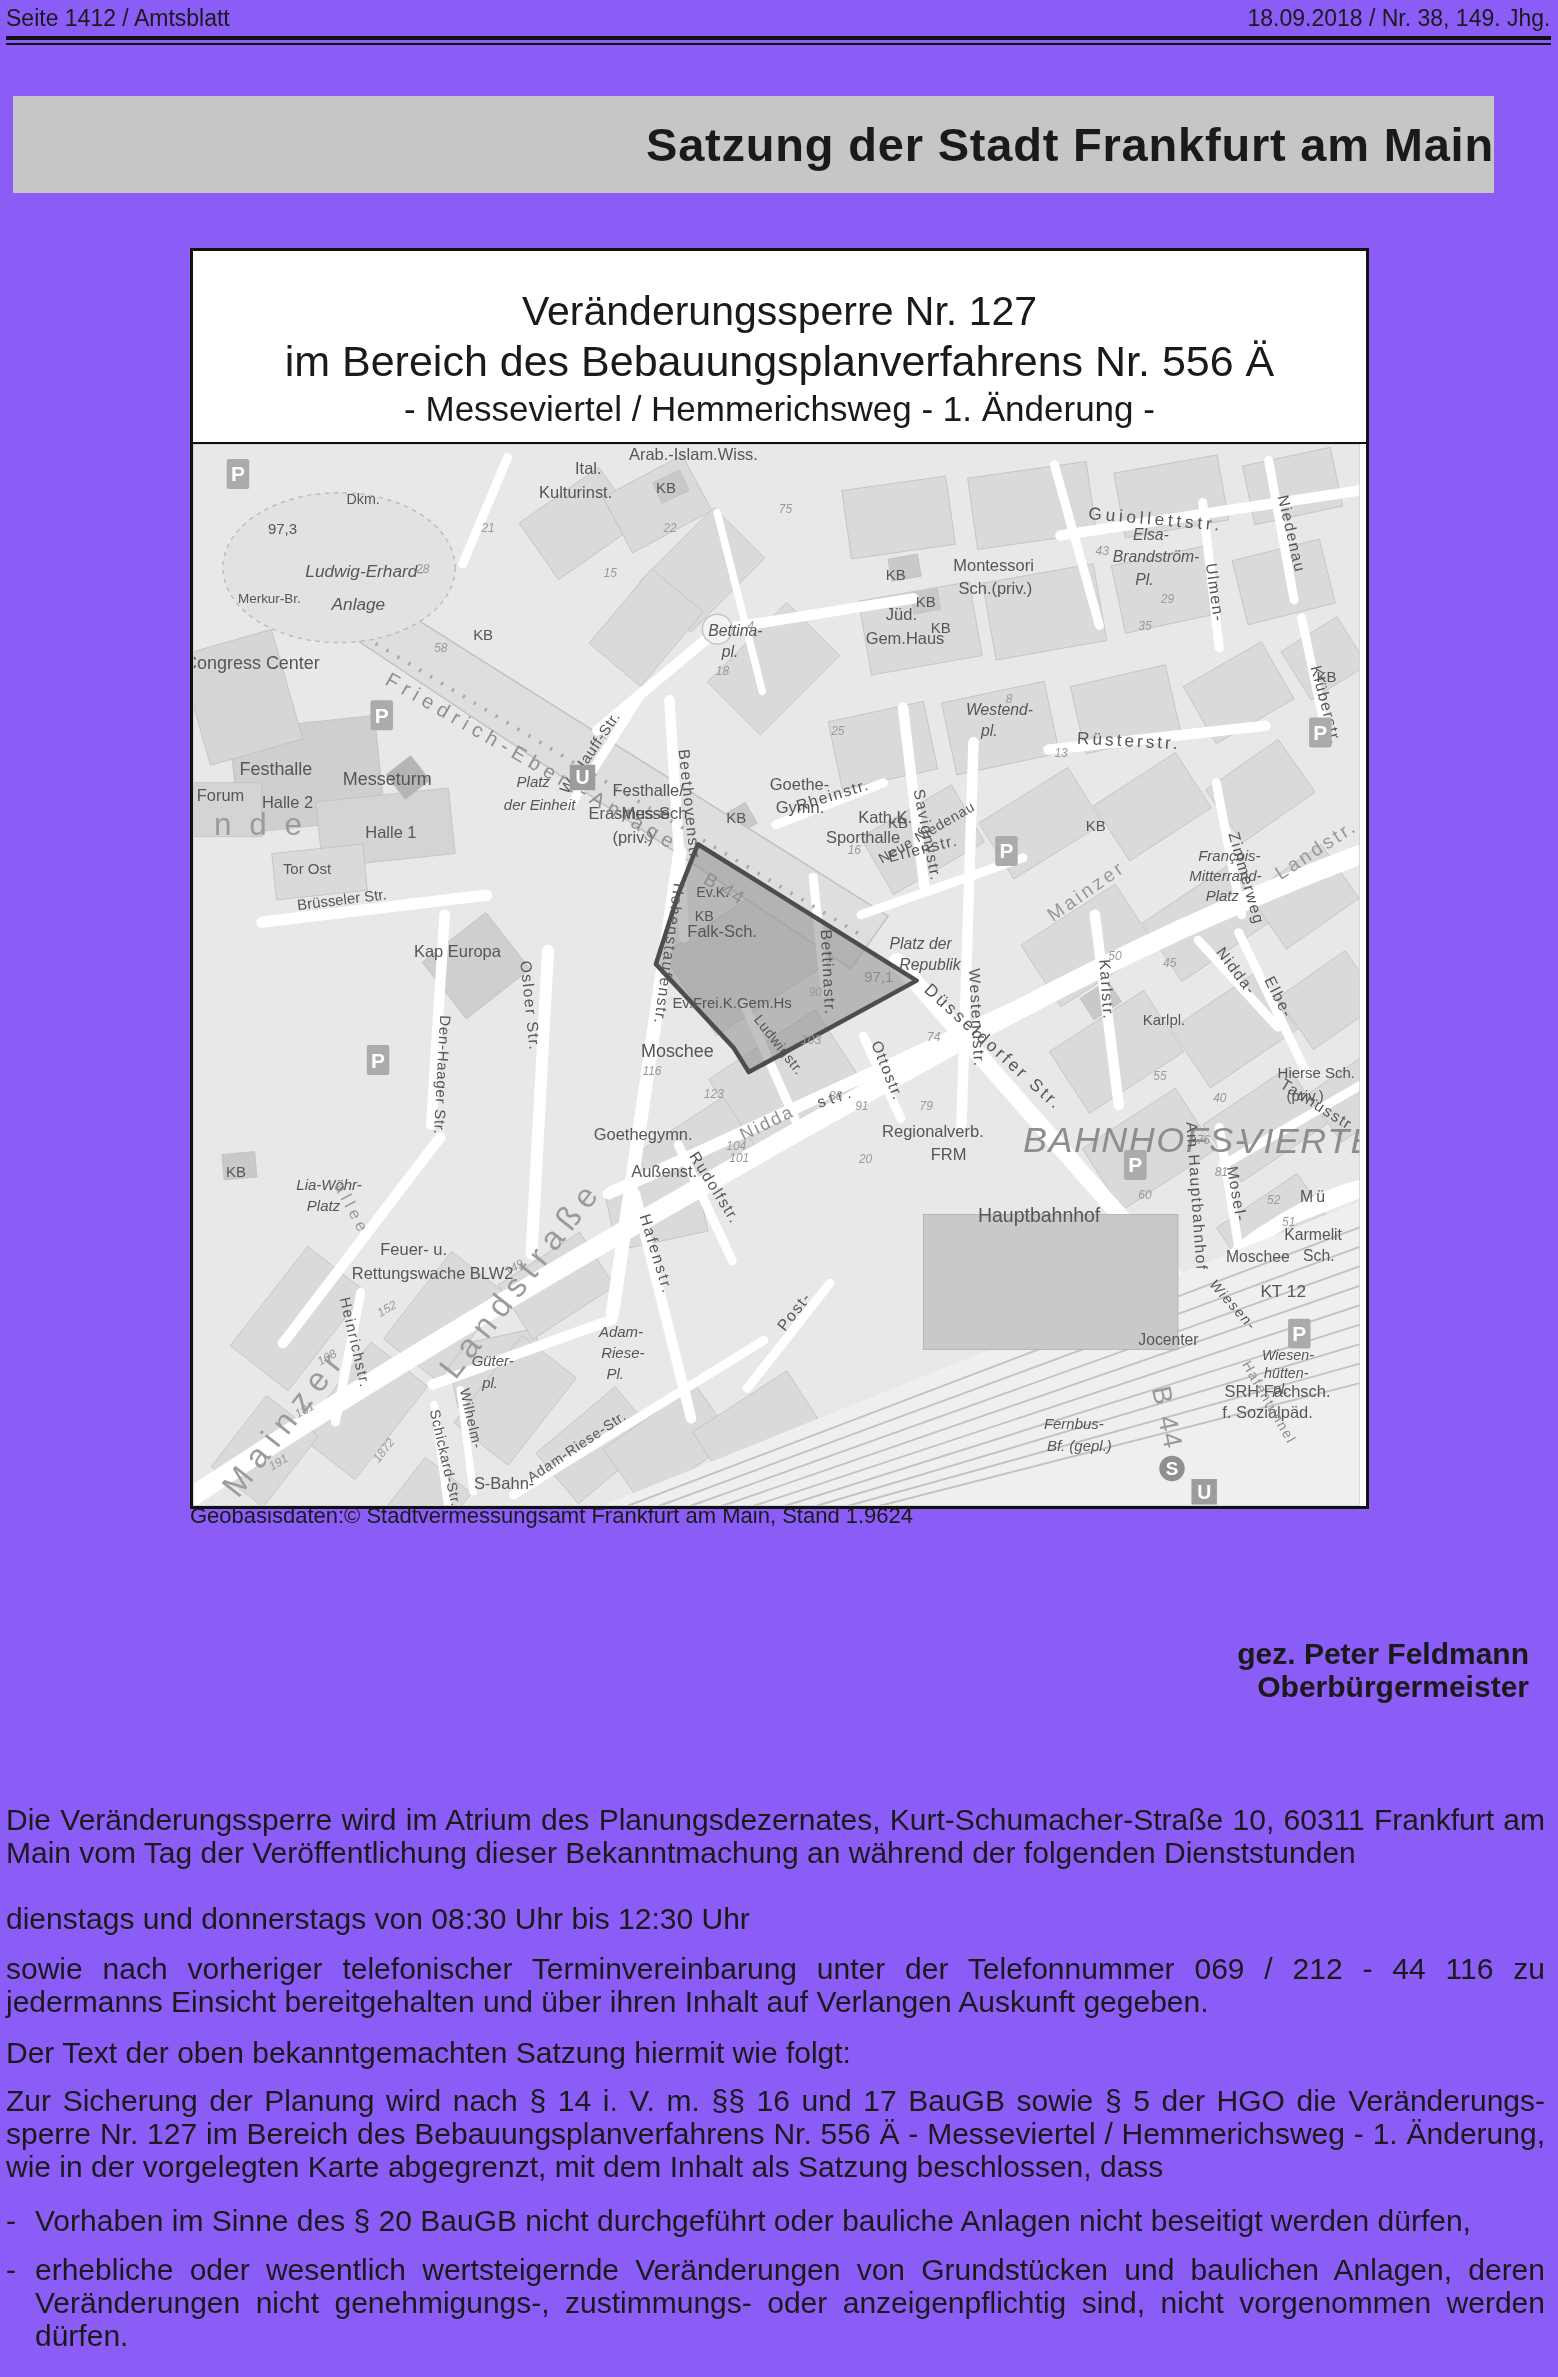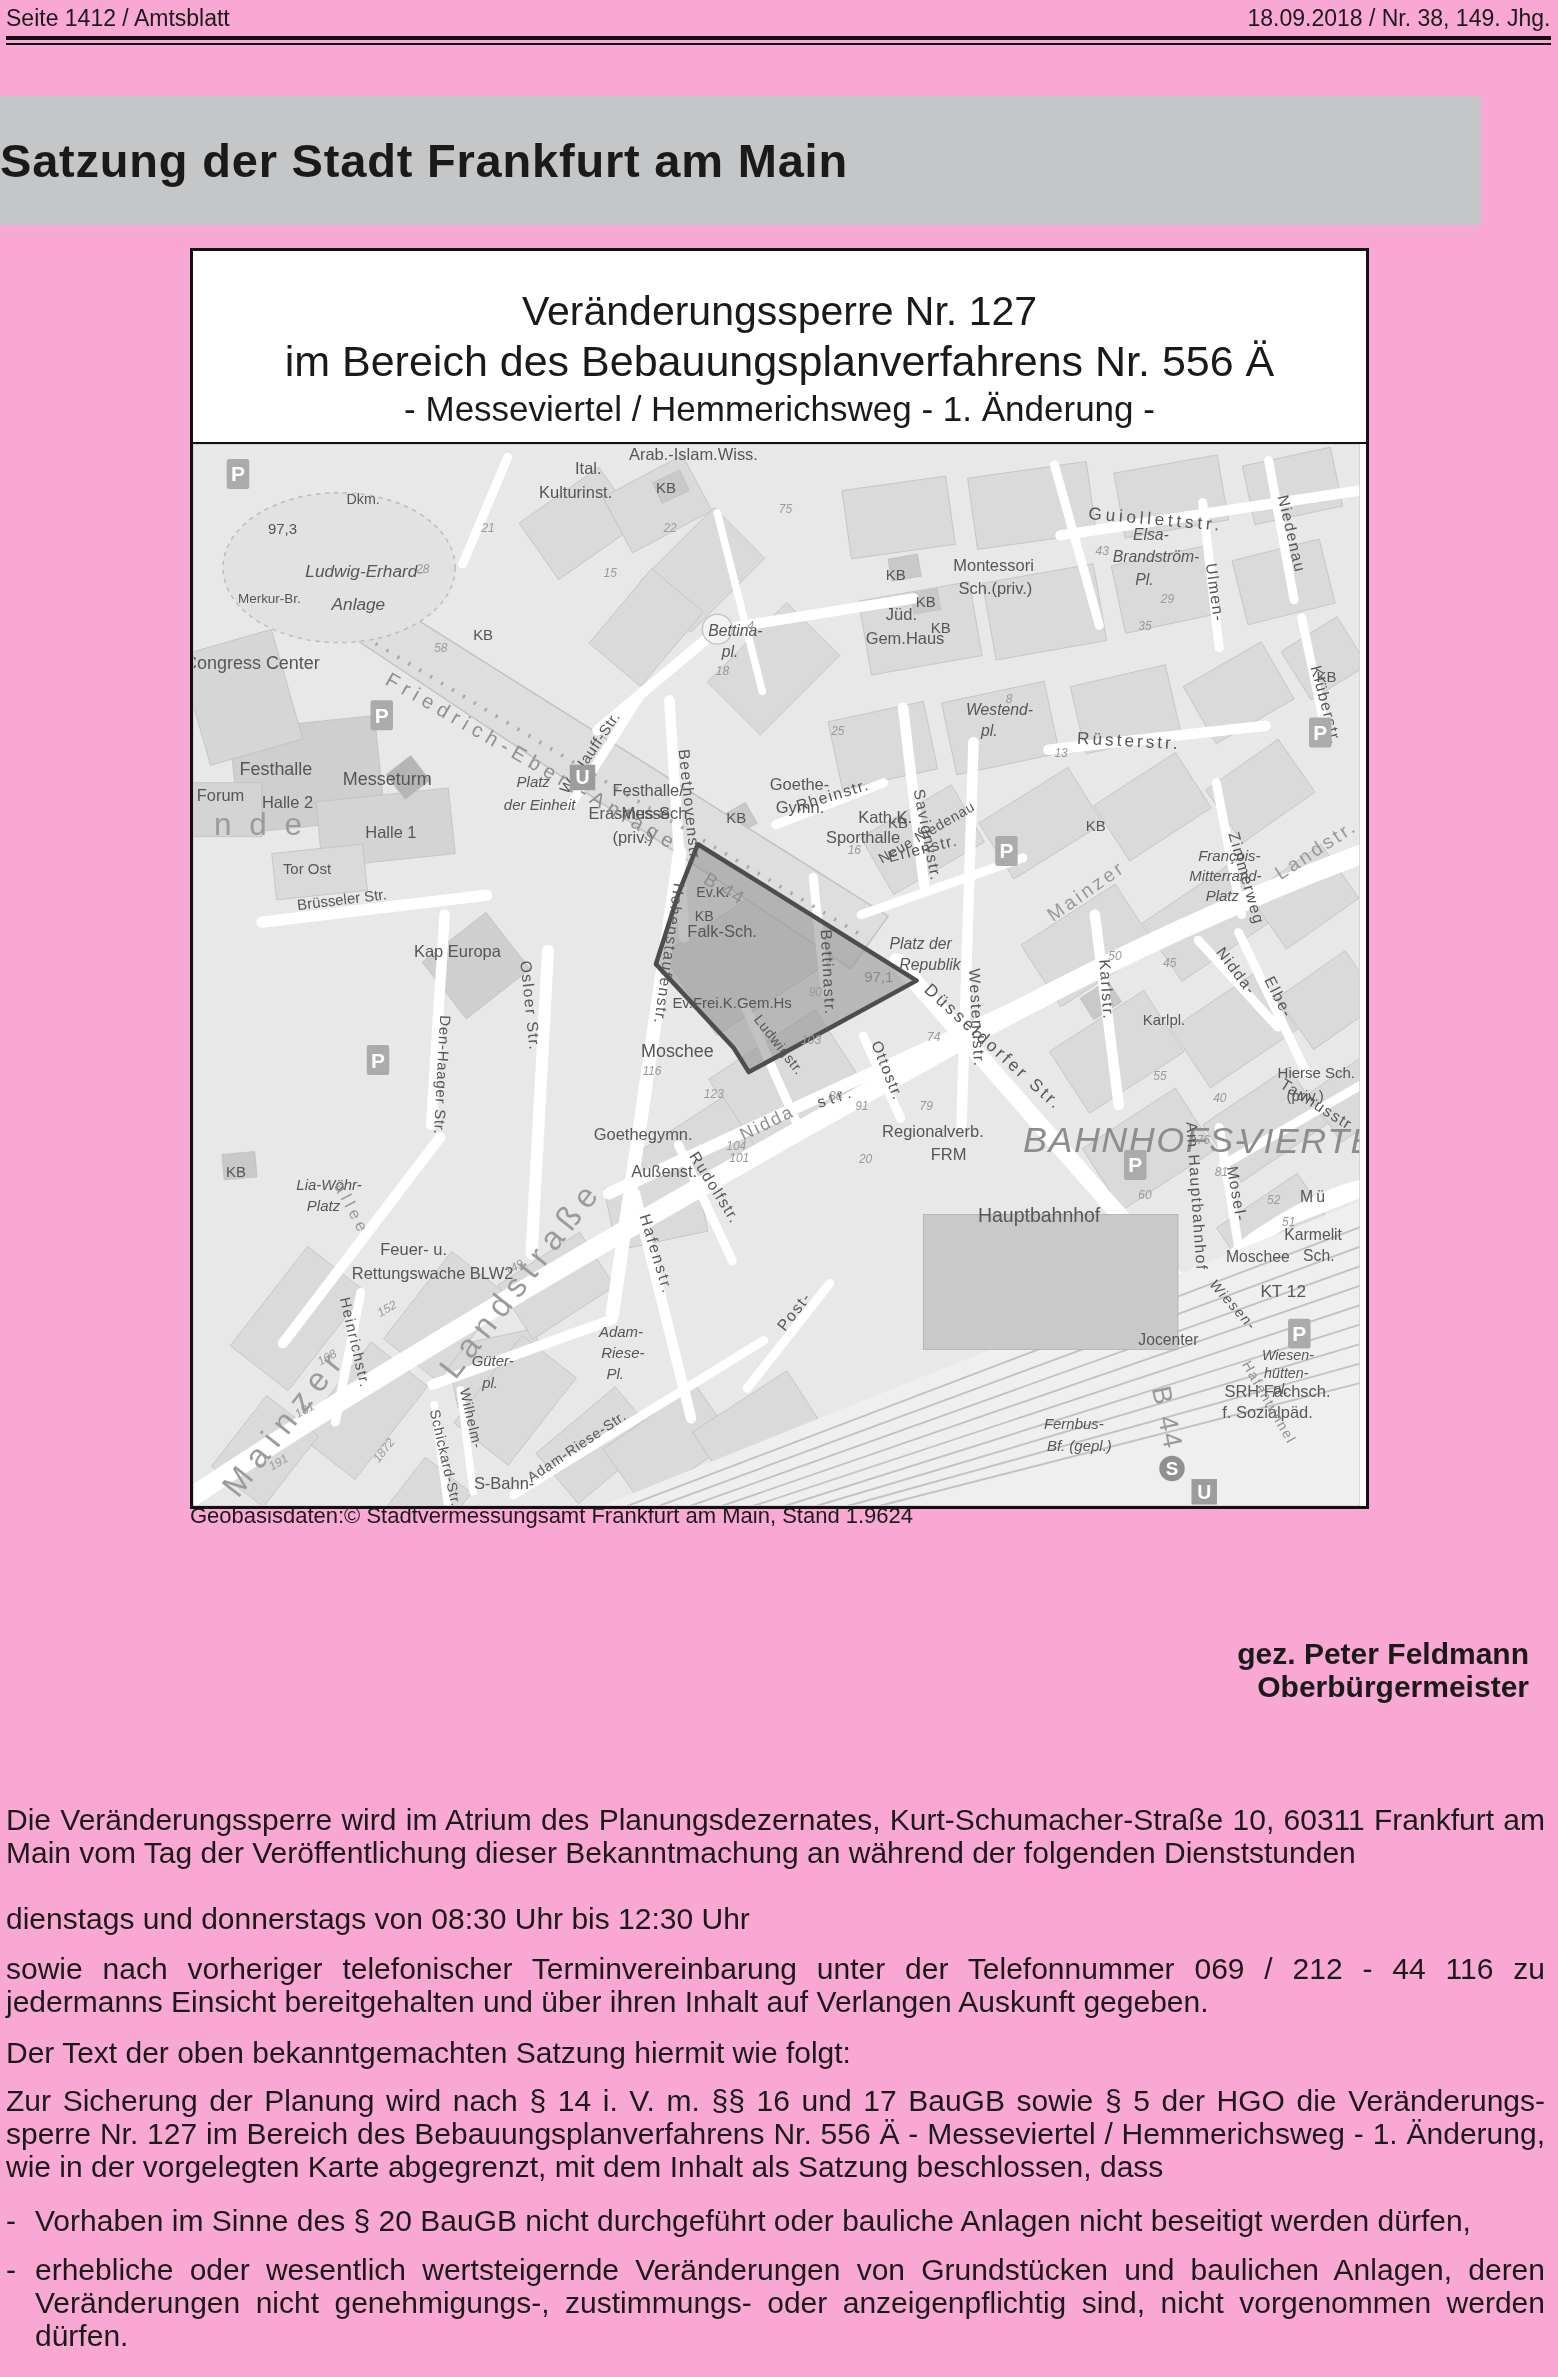--- a/index.html
+++ b/index.html
@@ -3,7 +3,7 @@
 <meta charset="utf-8">
 <style>
   html,body{margin:0;padding:0;background:#fff;}
-  .page{position:relative;width:1558px;height:2377px;background:#f9a8d4;overflow:hidden;
+  .page{position:relative;width:1558px;height:2377px;background:#8b5cf6;overflow:hidden;
         font-family:"Liberation Sans",sans-serif;color:#1a1a1a;}
   
   .hdr{position:absolute;top:4.5px;left:6px;right:7.5px;font-size:23px;}

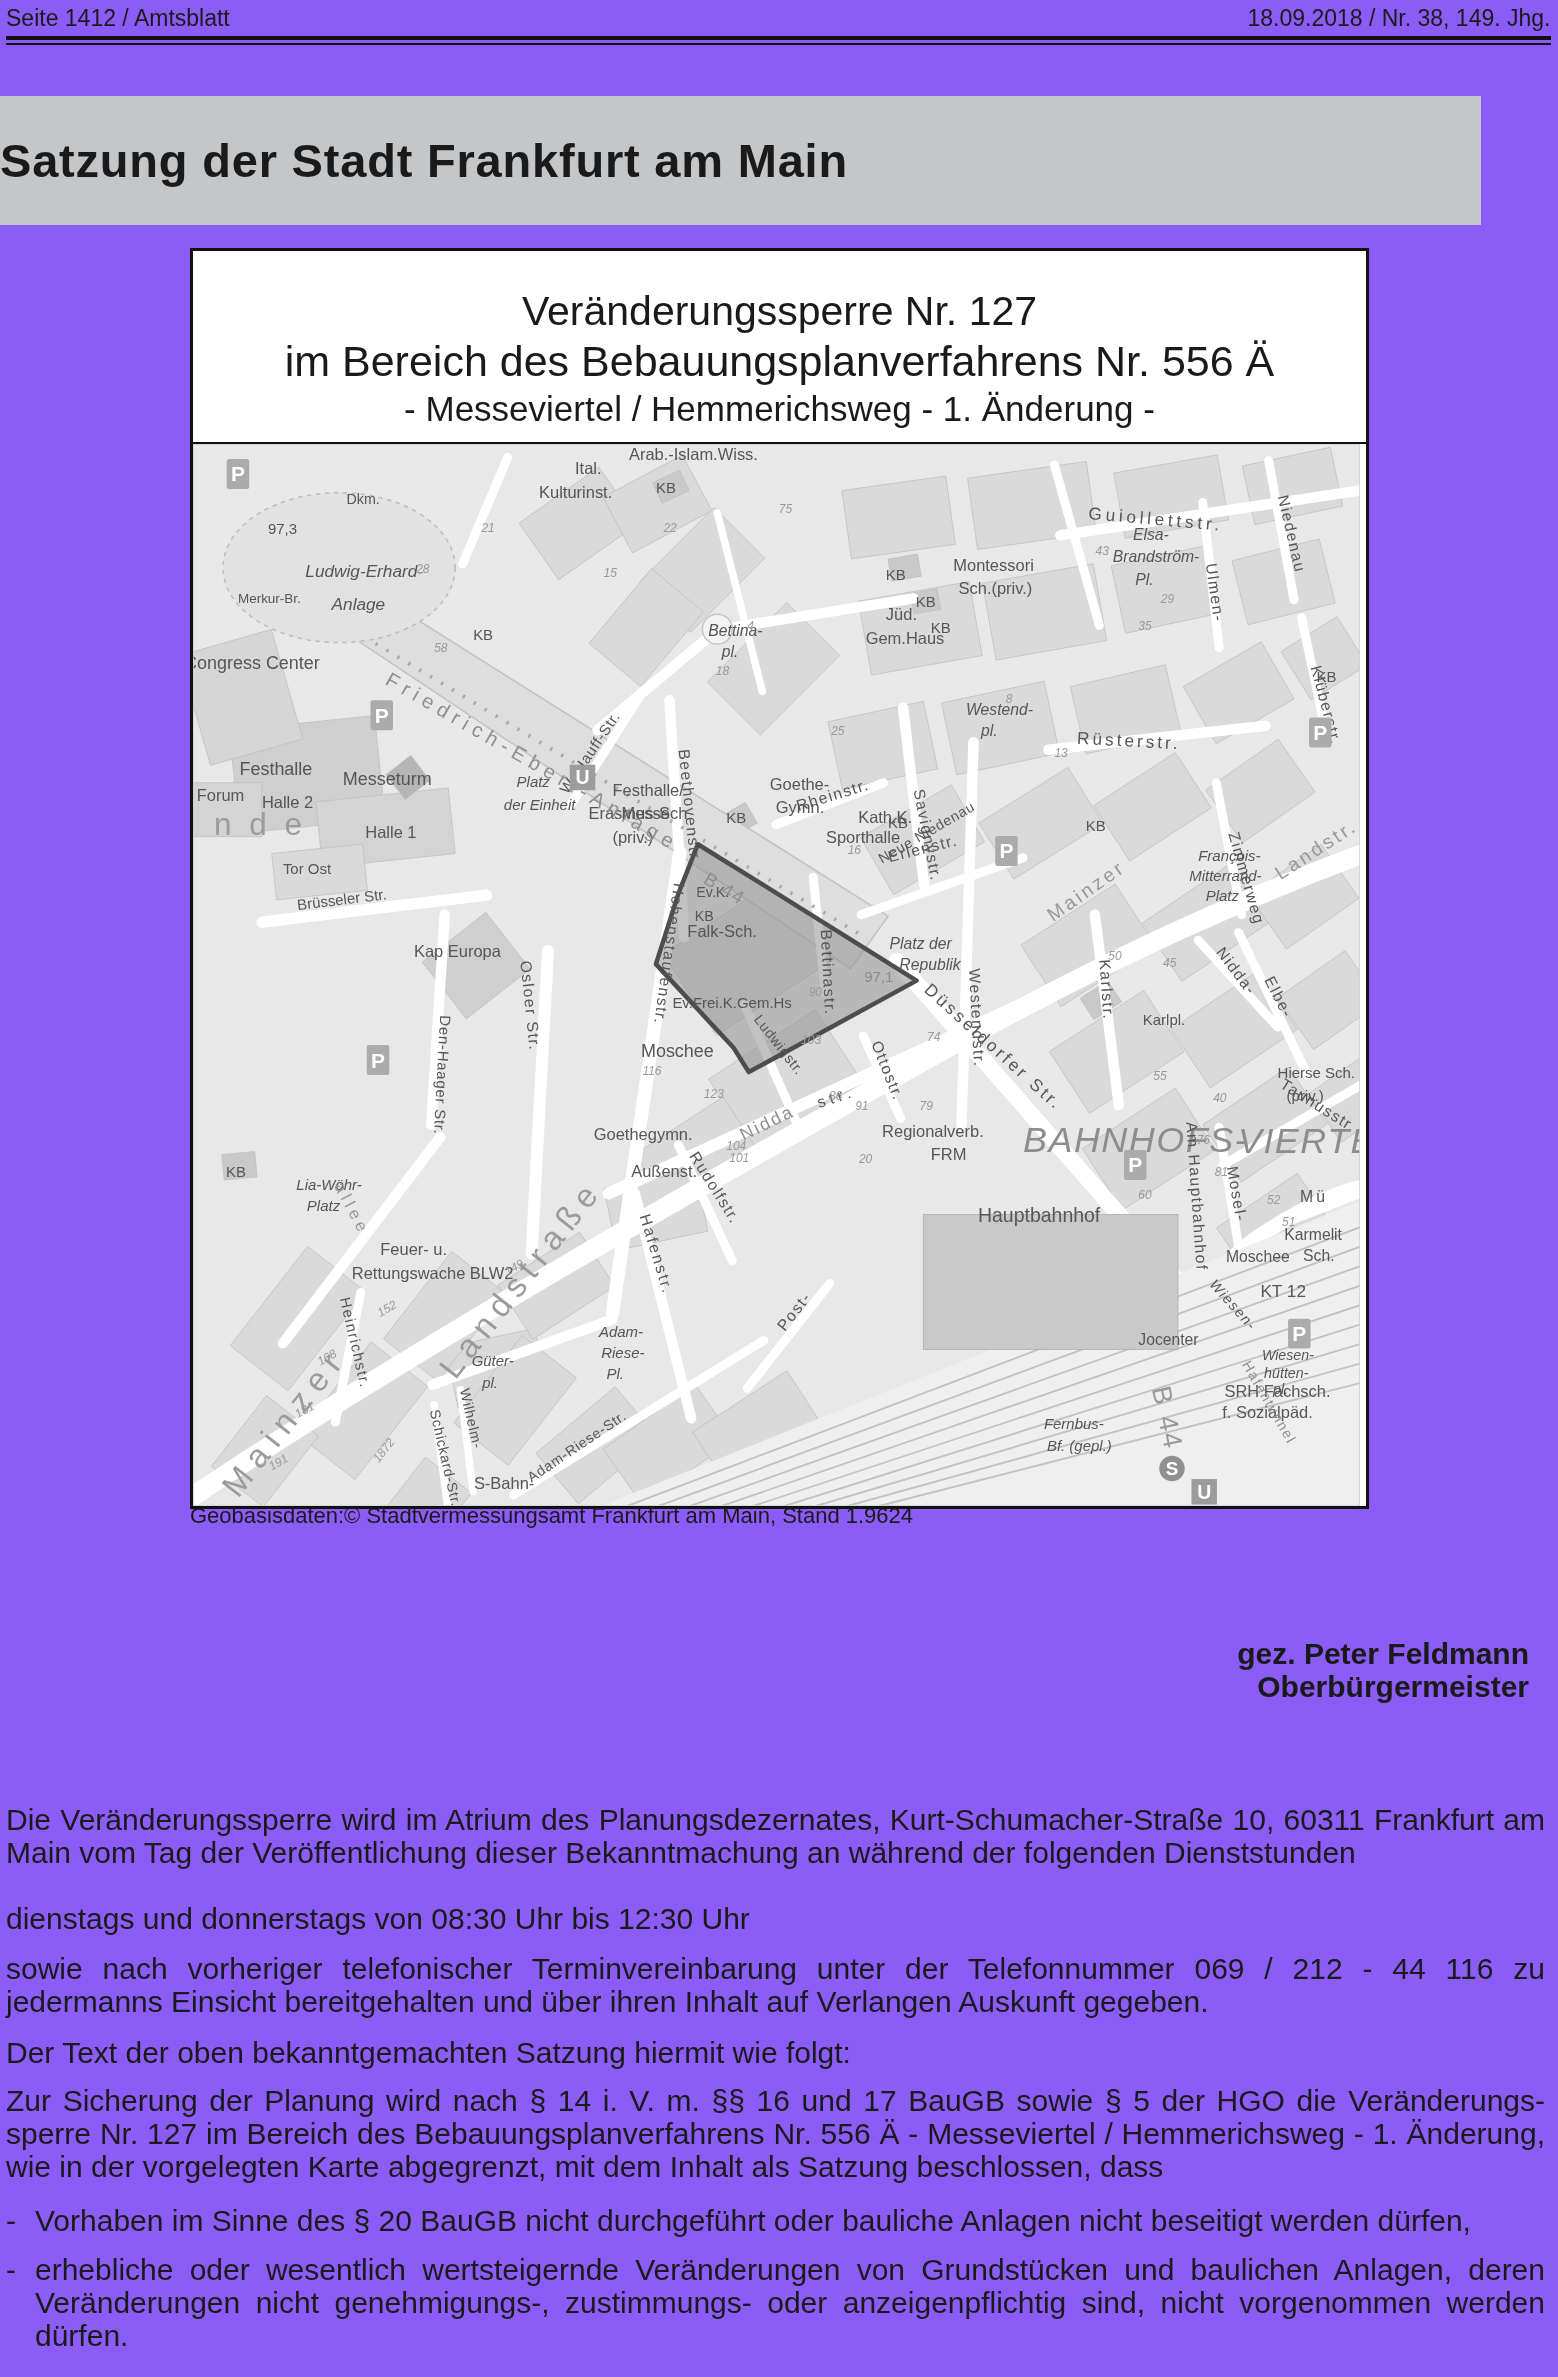--- a/index.html
+++ b/index.html
@@ -12,8 +12,8 @@
   .rule1{position:absolute;top:36px;left:6px;right:7.5px;height:3.8px;background:#111;}
   .rule2{position:absolute;top:43px;left:6px;right:7.5px;height:1.5px;background:#111;}
   
-  .tbar{position:absolute;top:96px;left:0;width:1481px;height:129px;background:#c5c6c8;
-        display:flex;align-items:center;justify-content:flex-start;}
+  .tbar{position:absolute;top:96px;left:13px;width:1481px;height:97px;background:#c5c6c8;
+        display:flex;align-items:center;justify-content:flex-end;}
   .tbar span{font-size:47px;font-weight:bold;letter-spacing:0.8px;}
   
   .figure{position:absolute;top:248px;left:190px;width:1173px;border:3px solid #111;background:#fff;}

